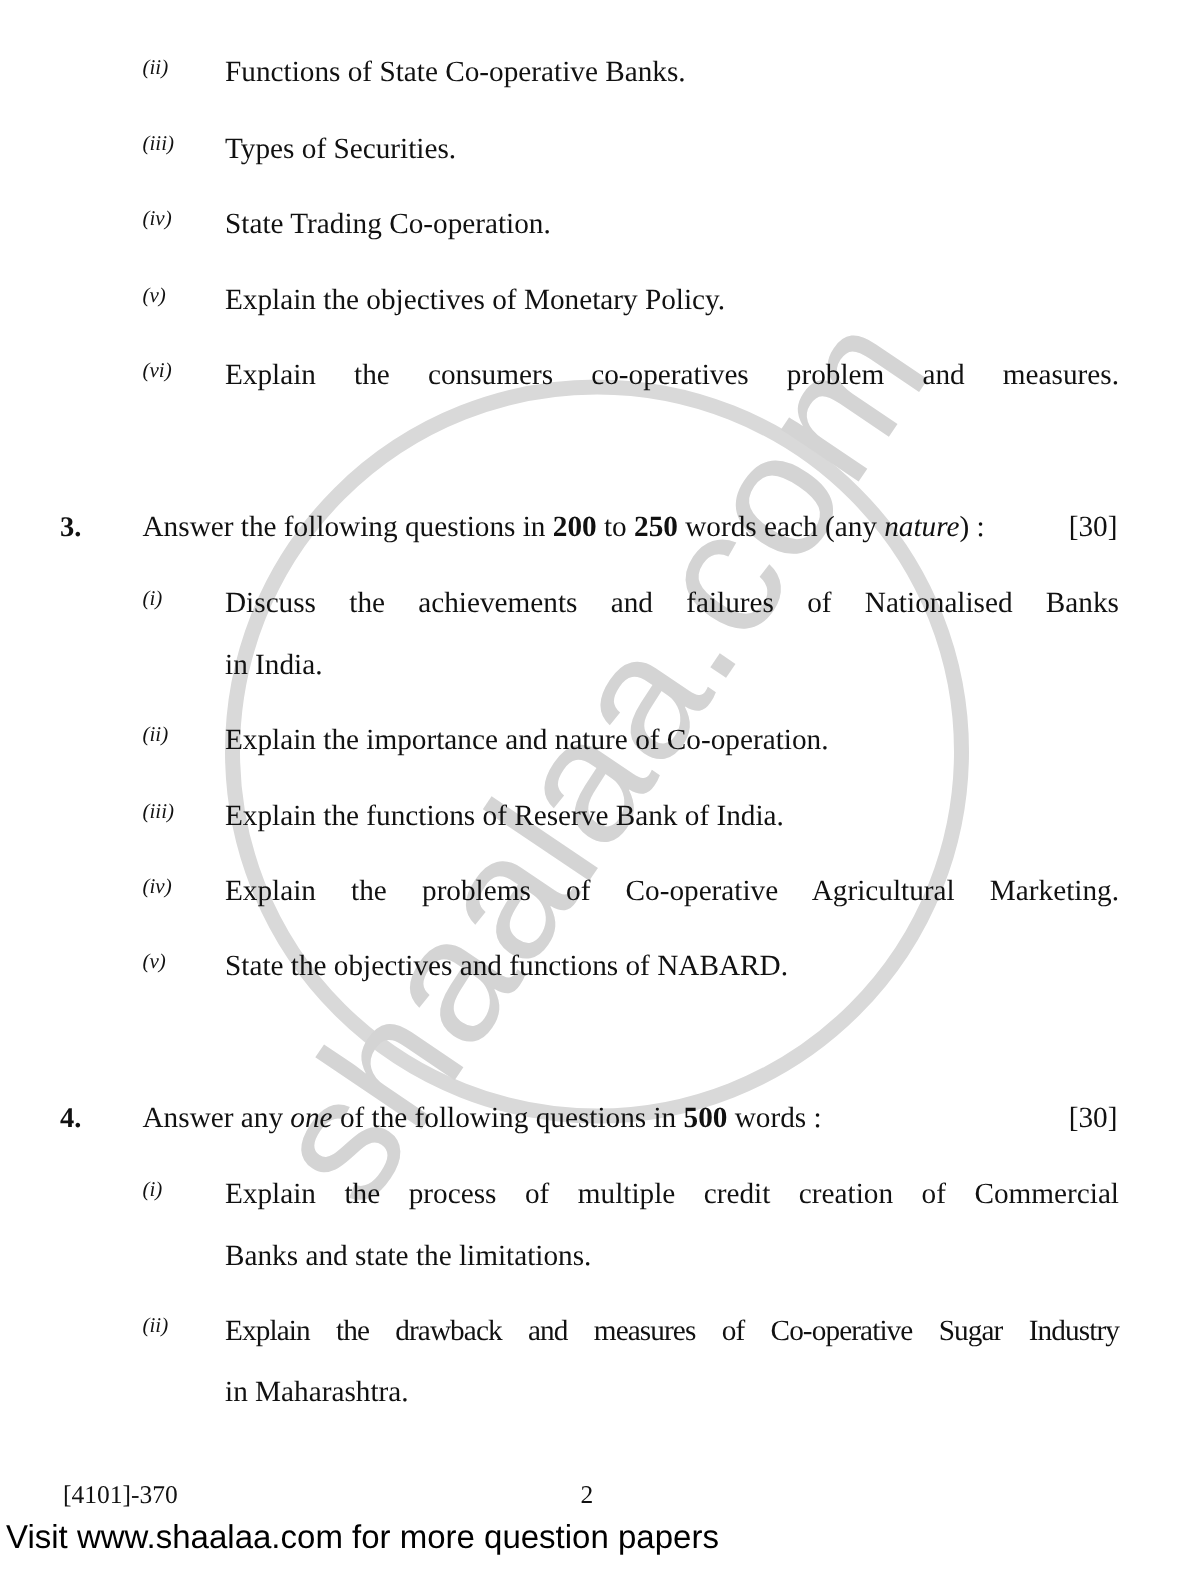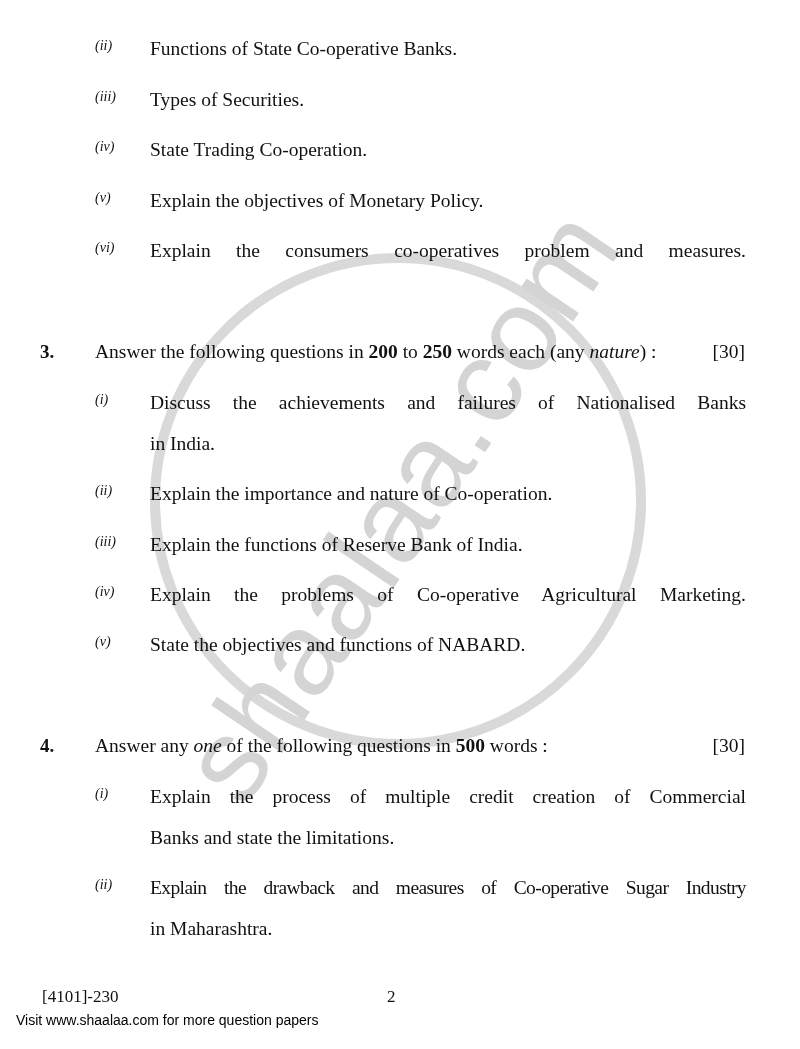--- a/index.html
+++ b/index.html
@@ -112,7 +112,7 @@
   <span class="txt">in Maharashtra.</span>
 </div>
 
-<div class="footer-code">[4101]-230</div>
+<div class="footer-code">[4101]-370</div>
 <div class="footer-page">2</div>
 <div class="visit">Visit www.shaalaa.com for more question papers</div>
 

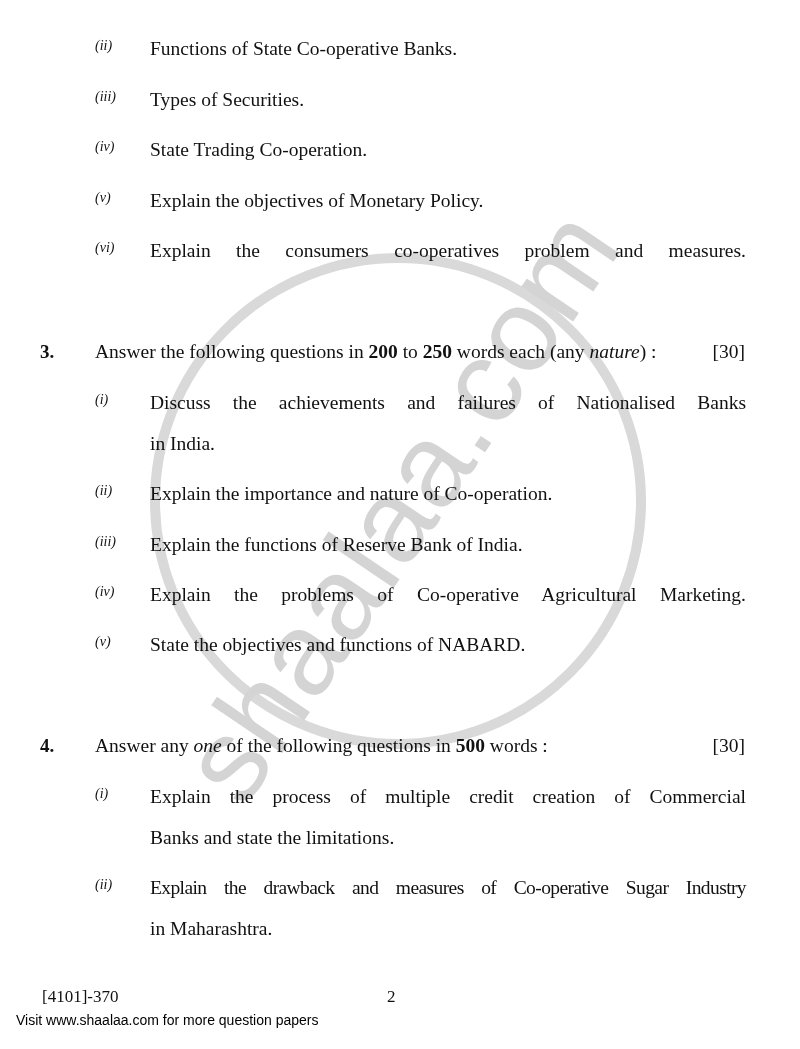--- a/index.html
+++ b/index.html
@@ -34,7 +34,7 @@
   .footer-code { position: absolute; left: 42px; top: 987px; font-size: 17px; }
   .footer-page { position: absolute; left: 387px; top: 987px; font-size: 17px; }
   .visit {
-    position: absolute; left: 16px; top: 1012px; font-size: 14px;
+    position: absolute; left: 4px; top: 1012px; font-size: 22px;
     font-family: "Liberation Sans", "DejaVu Sans", sans-serif; color: #000;
   }
 </style>

